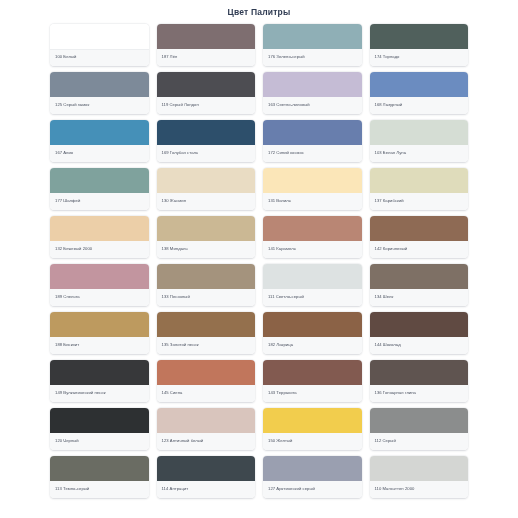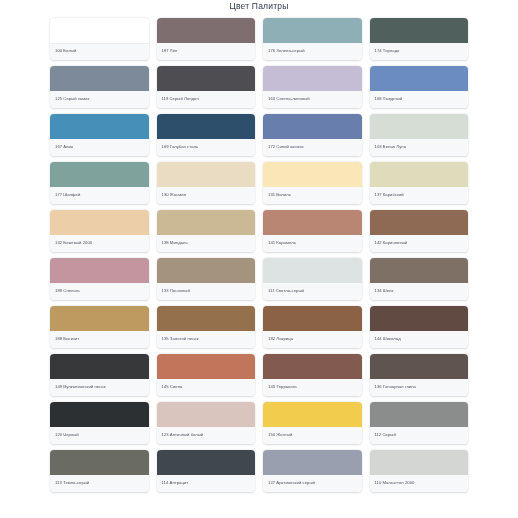--- a/index.html
+++ b/index.html
@@ -23,10 +23,10 @@
   .page-title {
     text-align: center;
     font-size: 8.5px;
-    font-weight: normal;
+    font-weight: bold;
     color: #2f3b52;
     letter-spacing: 0.2px;
-    padding-top: 2px;
+    padding-top: 8px;
     padding-bottom: 7px;
     line-height: 1;
   }

